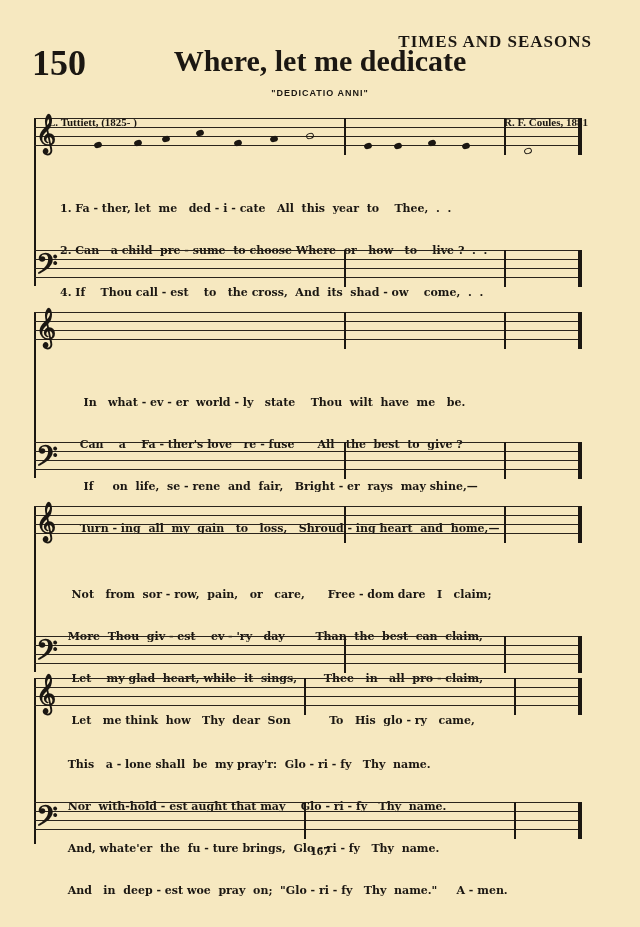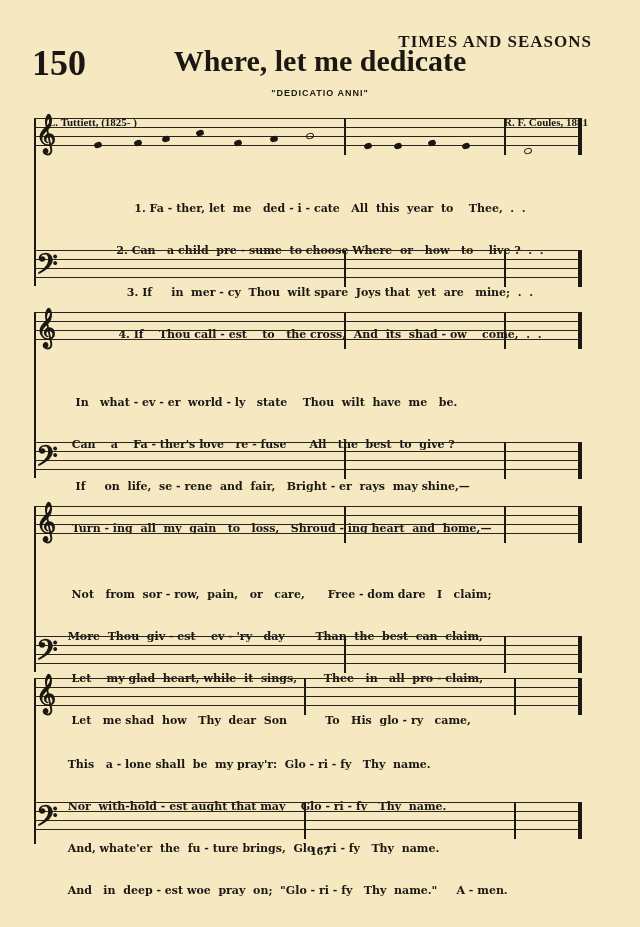--- a/index.html
+++ b/index.html
@@ -87,7 +87,7 @@
   <div class="note" style="left:428px;top:25px;"></div>
   <div class="note half" style="left:490px;top:30px;"></div>
 </div>
-<div class="abs lyrics" style="top:174px;left:60px;text-align:center;">
+<div class="abs lyrics" style="top:174px;left:60px;">
   <div>1. Fa - ther, let  me   ded - i - cate   All  this  year  to    Thee,  .  .</div>
   <div>2. Can   a child  pre - sume  to choose Where  or   how   to    live ?  .  .</div>
   <div>3. If     in  mer - cy  Thou  wilt spare  Joys that  yet  are   mine;  .  .</div>

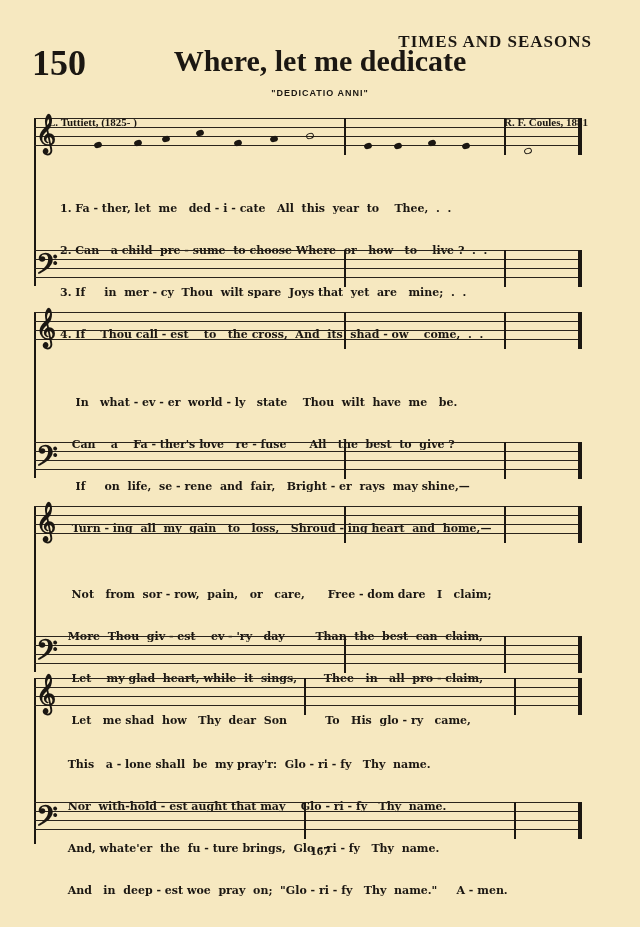--- a/index.html
+++ b/index.html
@@ -90,7 +90,6 @@
 <div class="abs lyrics" style="top:174px;left:60px;">
   <div>1. Fa - ther, let  me   ded - i - cate   All  this  year  to    Thee,  .  .</div>
   <div>2. Can   a child  pre - sume  to choose Where  or   how   to    live ?  .  .</div>
-  <div>3. If     in  mer - cy  Thou  wilt spare  Joys that  yet  are   mine;  .  .</div>
   <div>4. If    Thou call - est    to   the cross,  And  its  shad - ow    come,  .  .</div>
 </div>
 <div class="abs staff" style="top:250px;">

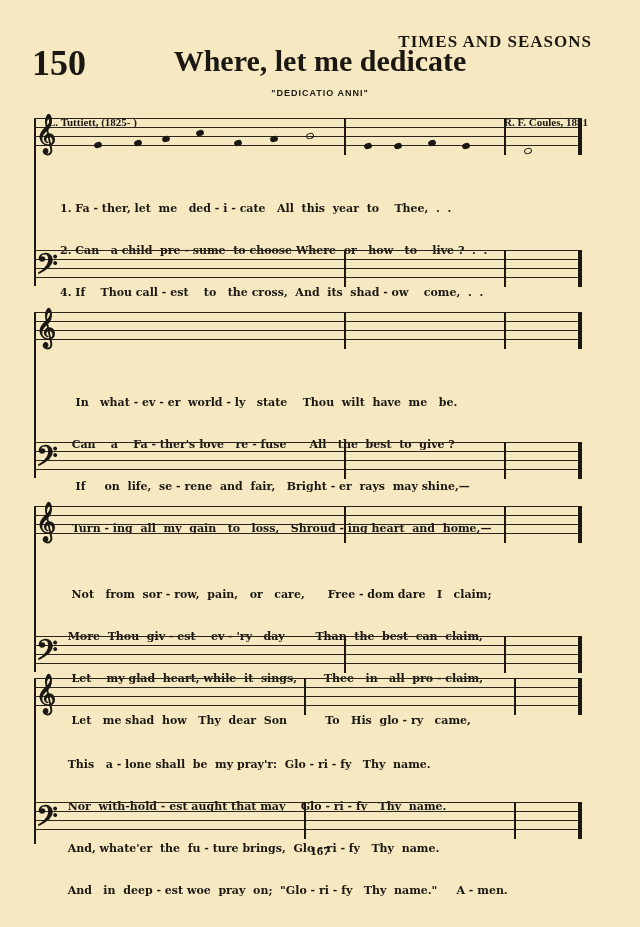--- a/index.html
+++ b/index.html
@@ -108,7 +108,7 @@
   <div class="bar" style="left:470px;"></div>
   <div class="bar endbar" style="left:544px;"></div>
 </div>
-<div class="abs lyrics" style="top:368px;left:64px;">
+<div class="abs lyrics" style="top:368px;left:72px;">
   <div>   In   what - ev - er  world - ly   state    Thou  wilt  have  me   be.</div>
   <div>  Can    a    Fa - ther's love   re - fuse      All   the  best  to  give ?</div>
   <div>   If     on  life,  se - rene  and  fair,   Bright - er  rays  may shine,—</div>

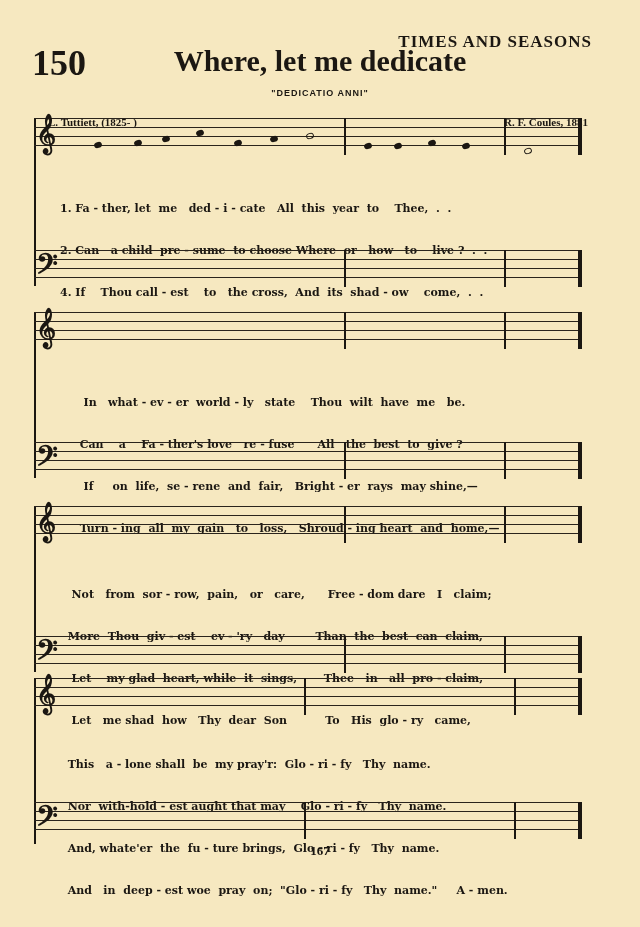--- a/index.html
+++ b/index.html
@@ -134,7 +134,7 @@
   <div>   Not   from  sor - row,  pain,   or   care,      Free - dom dare   I   claim;</div>
   <div>  More  Thou  giv - est    ev - 'ry   day        Than  the  best  can  claim,</div>
   <div>   Let    my glad  heart, while  it  sings,       Thee   in   all  pro - claim,</div>
-  <div>   Let   me shad  how   Thy  dear  Son          To   His  glo - ry   came,</div>
+  <div>   Let   me think  how   Thy  dear  Son          To   His  glo - ry   came,</div>
 </div>
 <div class="abs staff" style="top:636px;">
   <div class="lines"></div>

